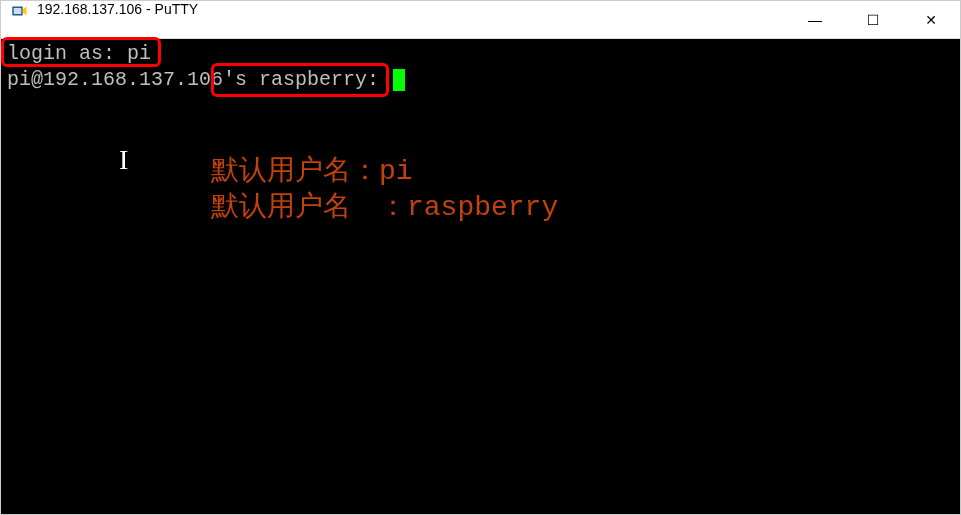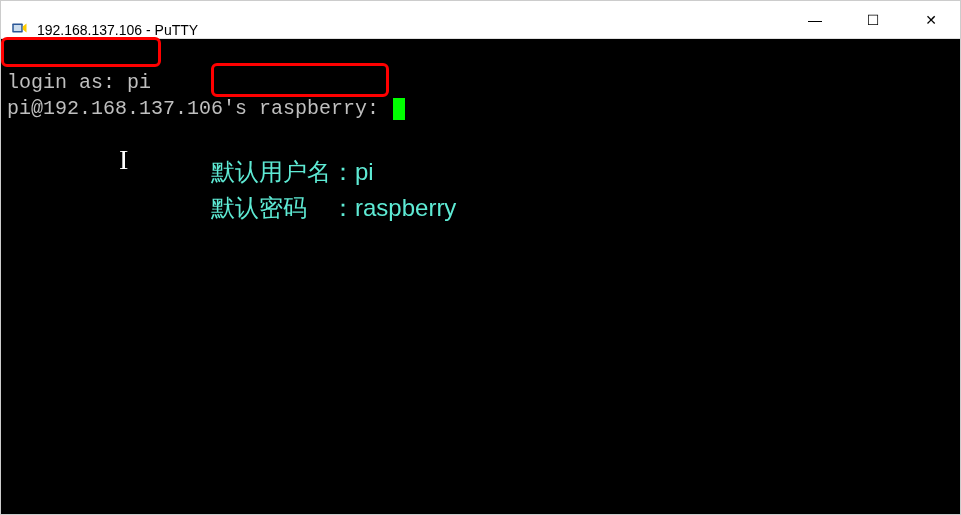--- a/index.html
+++ b/index.html
@@ -22,7 +22,7 @@
       height: 38px;
       background: #ffffff;
       display: flex;
-      align-items: flex-end;
+      align-items: flex-start;
       padding-left: 8px;
       border-bottom: 1px solid #e0e0e0;
     }

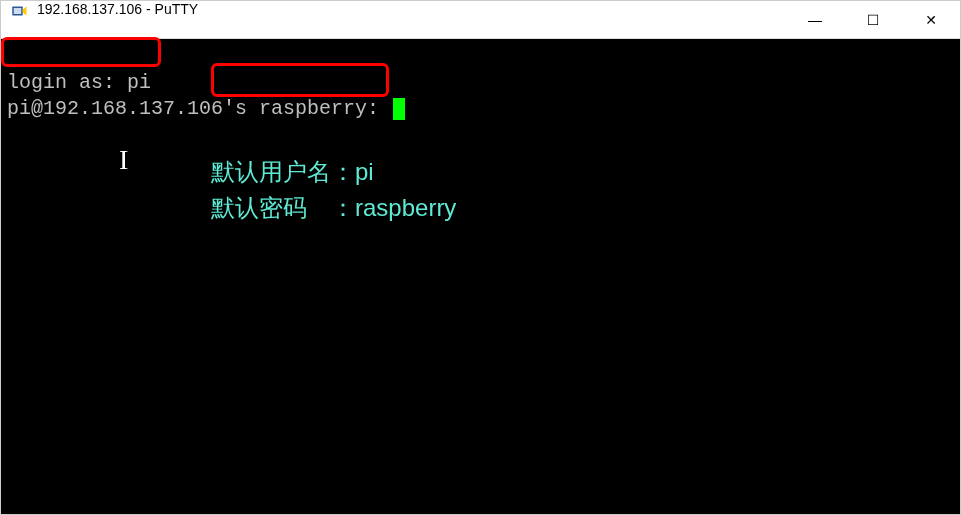--- a/index.html
+++ b/index.html
@@ -66,7 +66,6 @@
     .term-line {
       position: absolute;
       white-space: pre;
-      margin-top: 29px;
     }
     .line1 { top: 2px; left: 6px; }
     .line2 { top: 28px; left: 6px; }

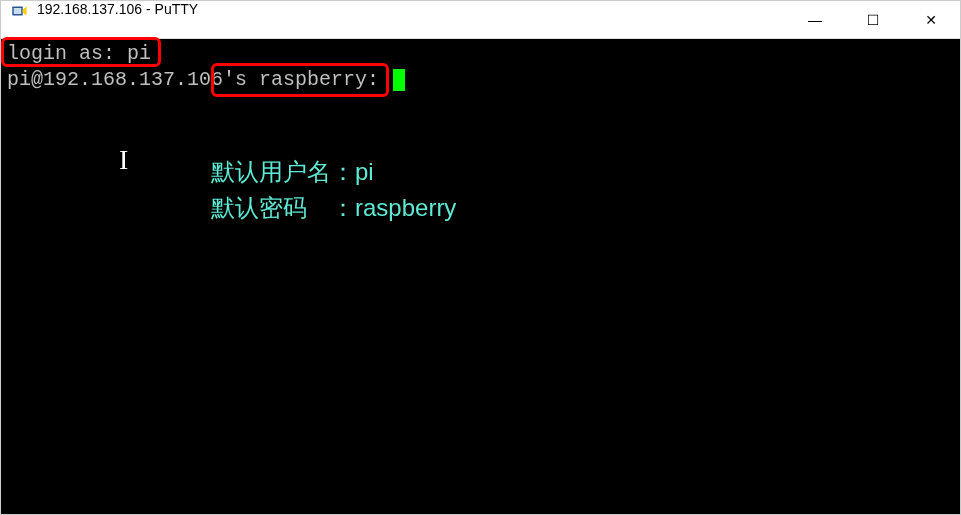--- a/index.html
+++ b/index.html
@@ -96,9 +96,9 @@
     }
     .annotation {
       position: absolute;
-      font-family: Liberation Sans, sans-serif;
-      font-size: 24px;
-      color: #5eead4;
+      font-family: Liberation Mono, monospace;
+      font-size: 28px;
+      color: #c2410c;
       white-space: pre;
     }
     .anno1 { top: 120px; left: 210px; }

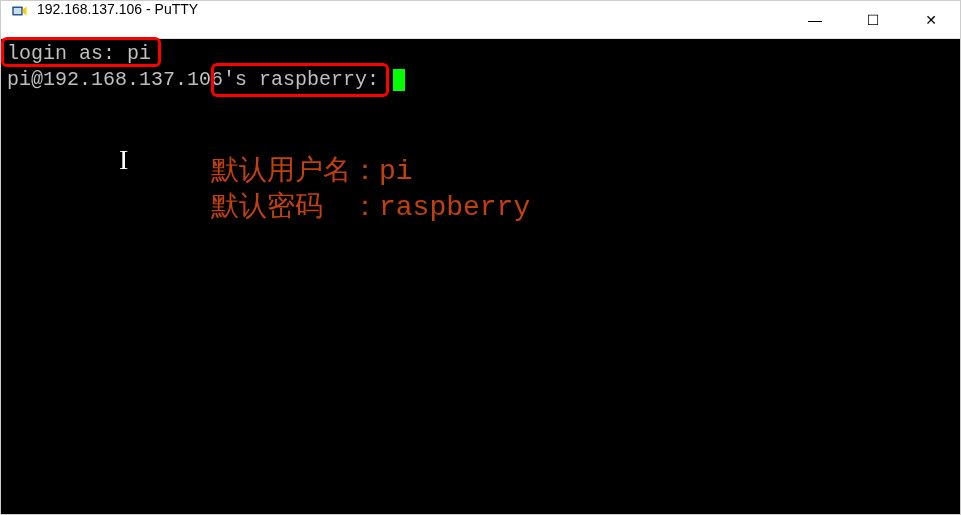--- a/index.html
+++ b/index.html
@@ -140,7 +140,7 @@
     <div class="text-cursor">I</div>
 
     <div class="annotation anno1"><span>默认用户名：</span><span>pi</span></div>
-    <div class="annotation anno2"><span>默认密码　：</span><span>raspberry</span></div>
+    <div class="annotation anno2"><span>默认用户名　：</span><span>raspberry</span></div>
   </div>
 </div>
 

